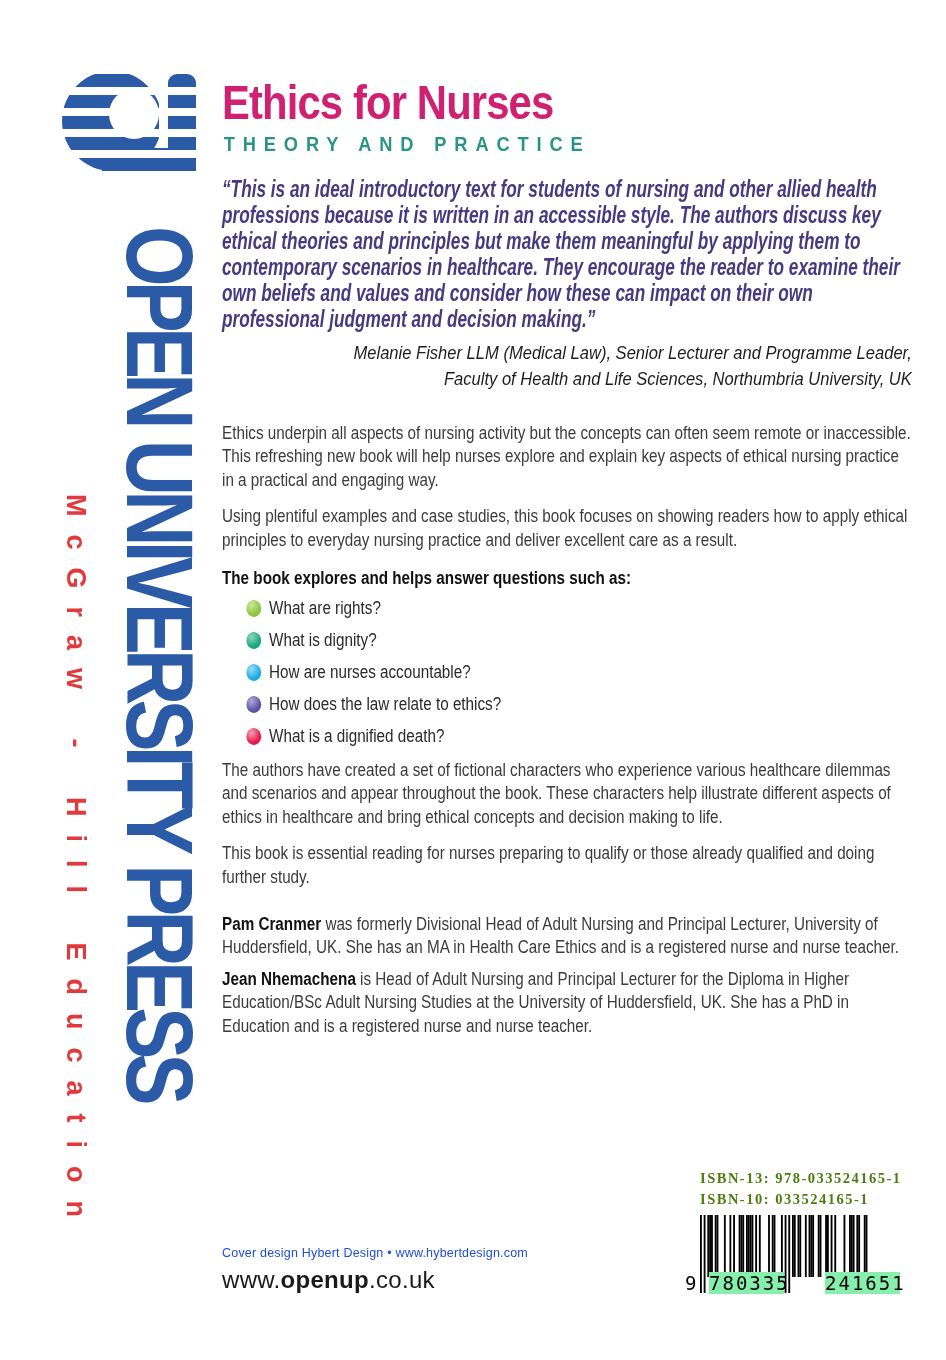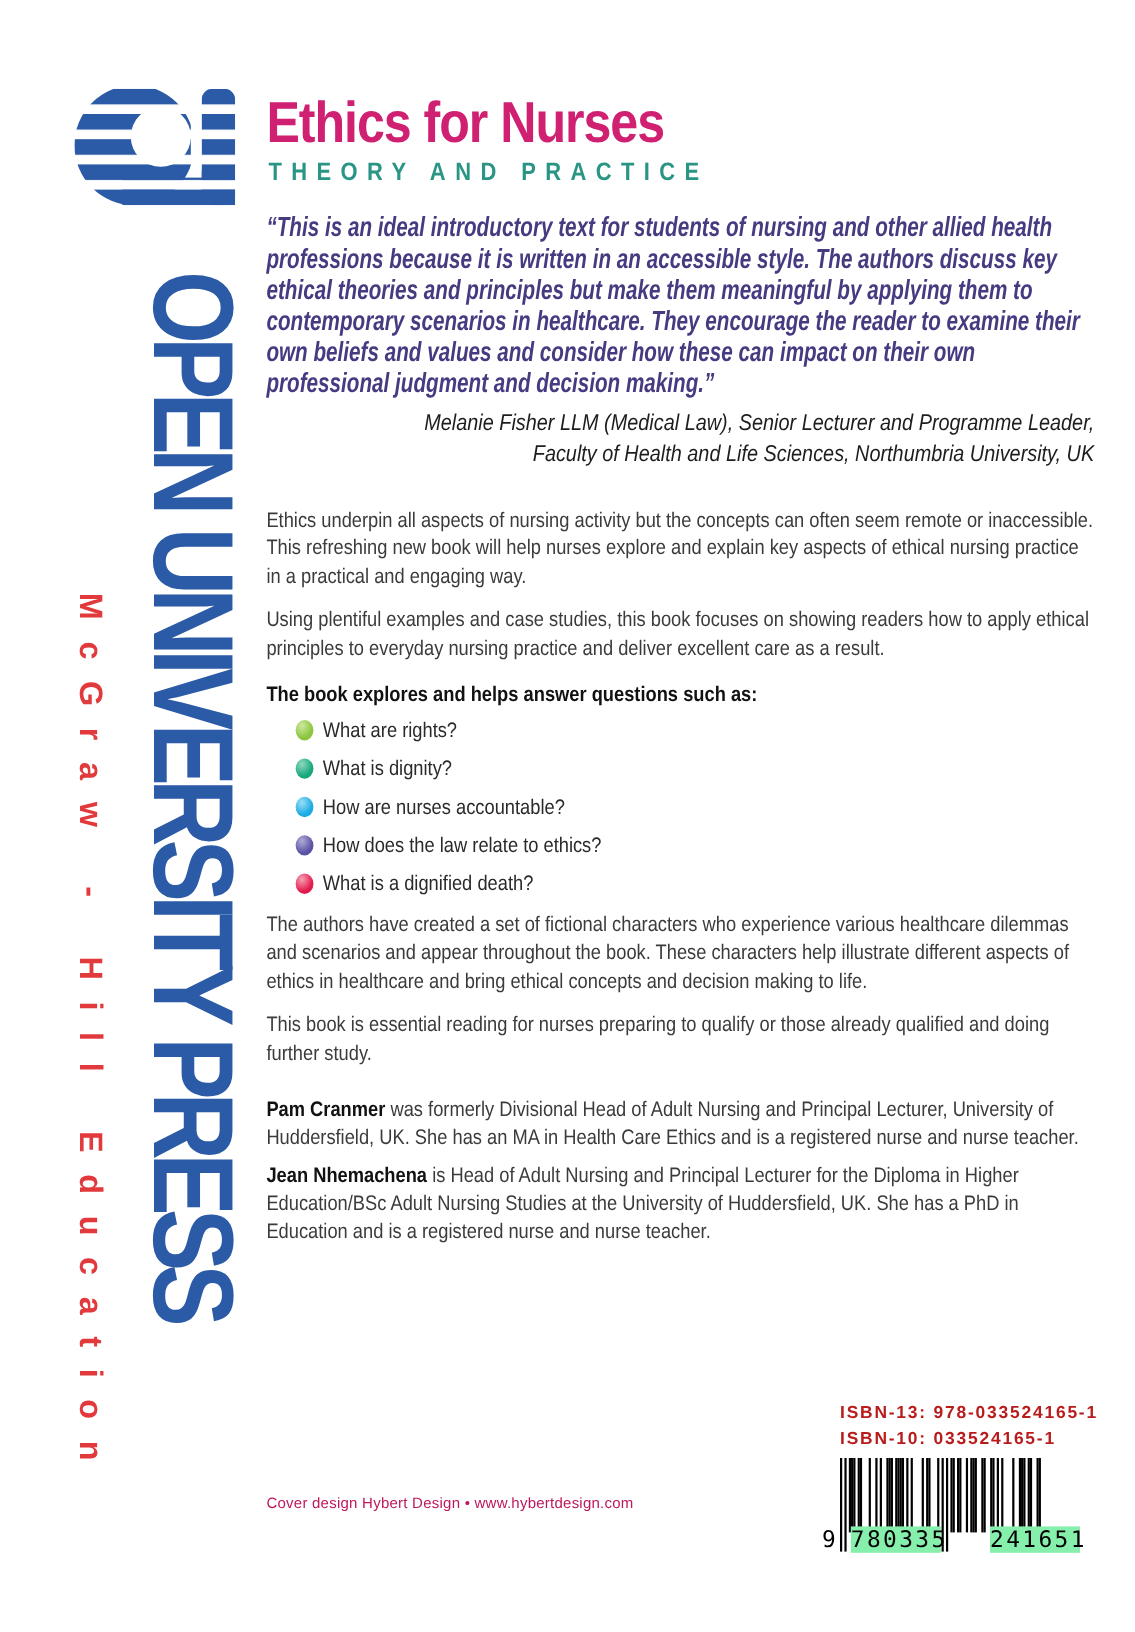--- a/index.html
+++ b/index.html
@@ -78,8 +78,8 @@
   
   .isbn-block{position:absolute;left:700px;top:1168px;width:200px;}
   .isbn-line{
-    font-family:Liberation Sans, sans-serif;font-weight:bold;font-size:14.5px;
-    letter-spacing:1.5px;line-height:21px;color:#b91c1c;margin:0;white-space:nowrap;
+    font-family:Liberation Serif, serif;font-weight:bold;font-size:14.5px;
+    letter-spacing:1.5px;line-height:21px;color:#4d7c0f;margin:0;white-space:nowrap;
   }
   .barcode{position:relative;margin-top:5px;width:178px;height:100px;}
   .bc-digit{

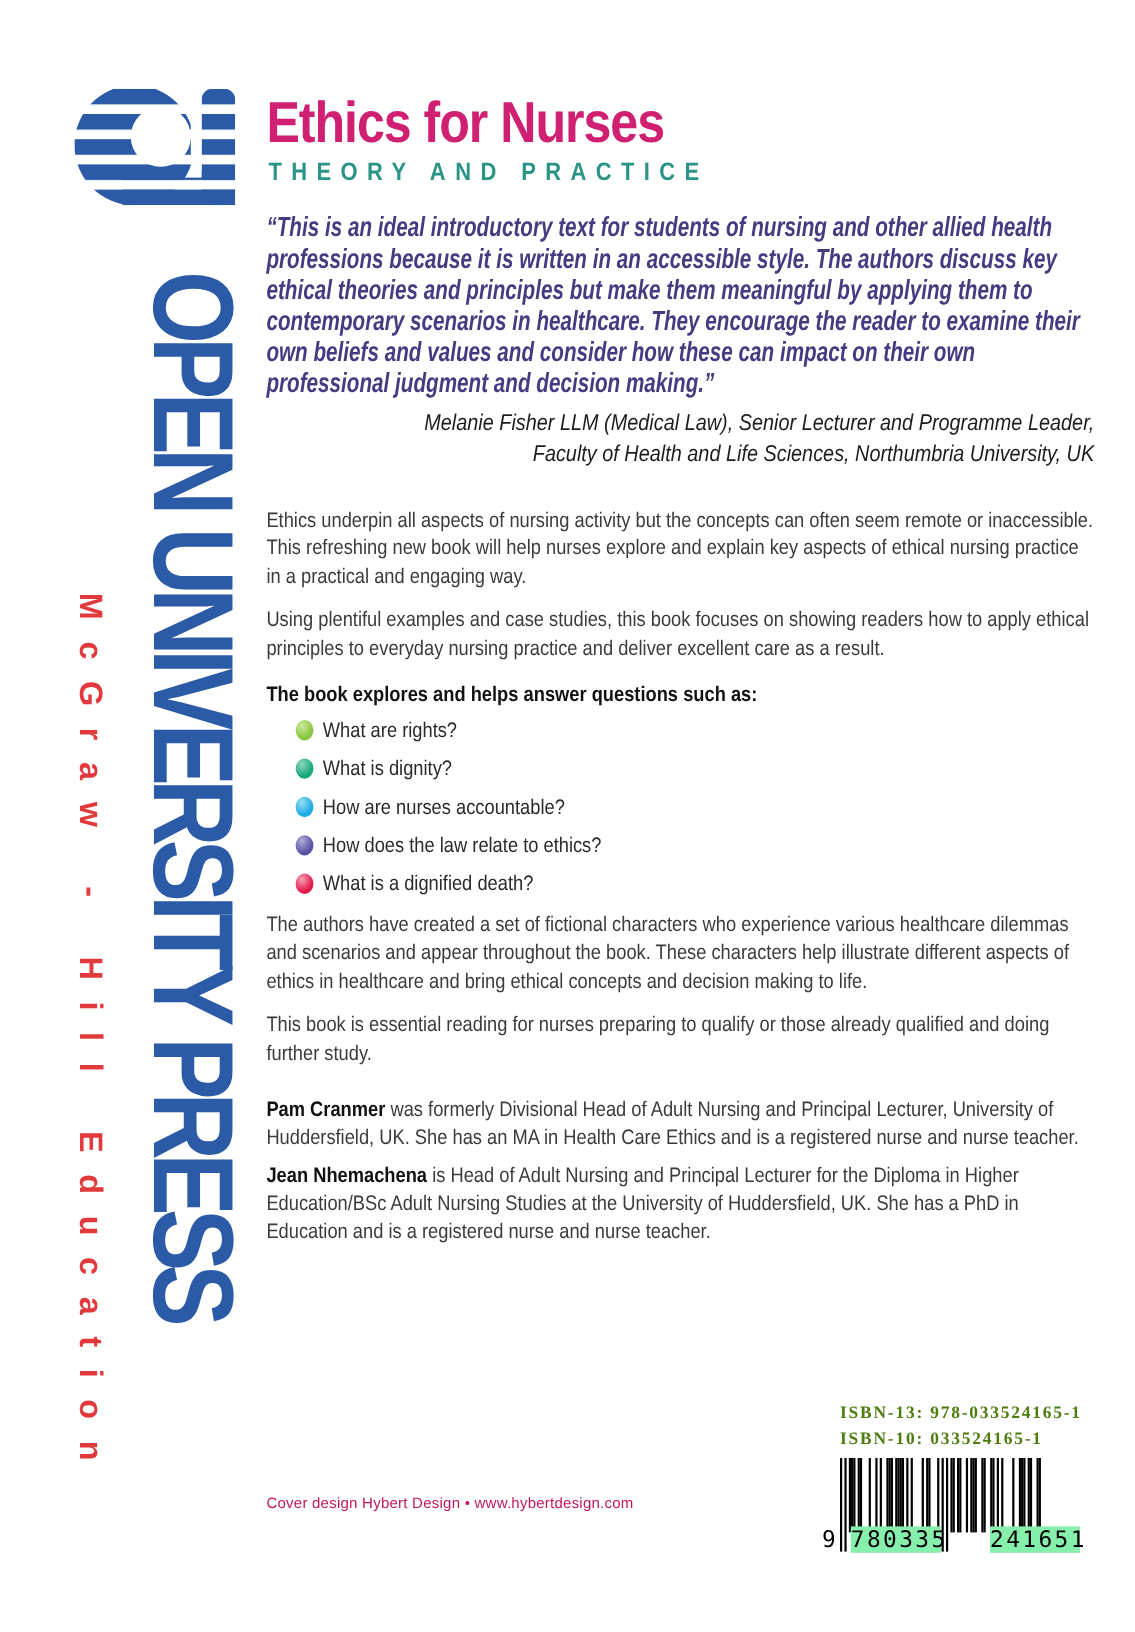--- a/index.html
+++ b/index.html
@@ -66,7 +66,7 @@
 
   
   .credit{
-    position:absolute;left:222px;top:1246px;font-size:12.5px;color:#be185d;
+    position:absolute;left:222px;top:1246px;font-size:12.5px;color:#1d4ed8;
     letter-spacing:0.2px;
   }
   .website{

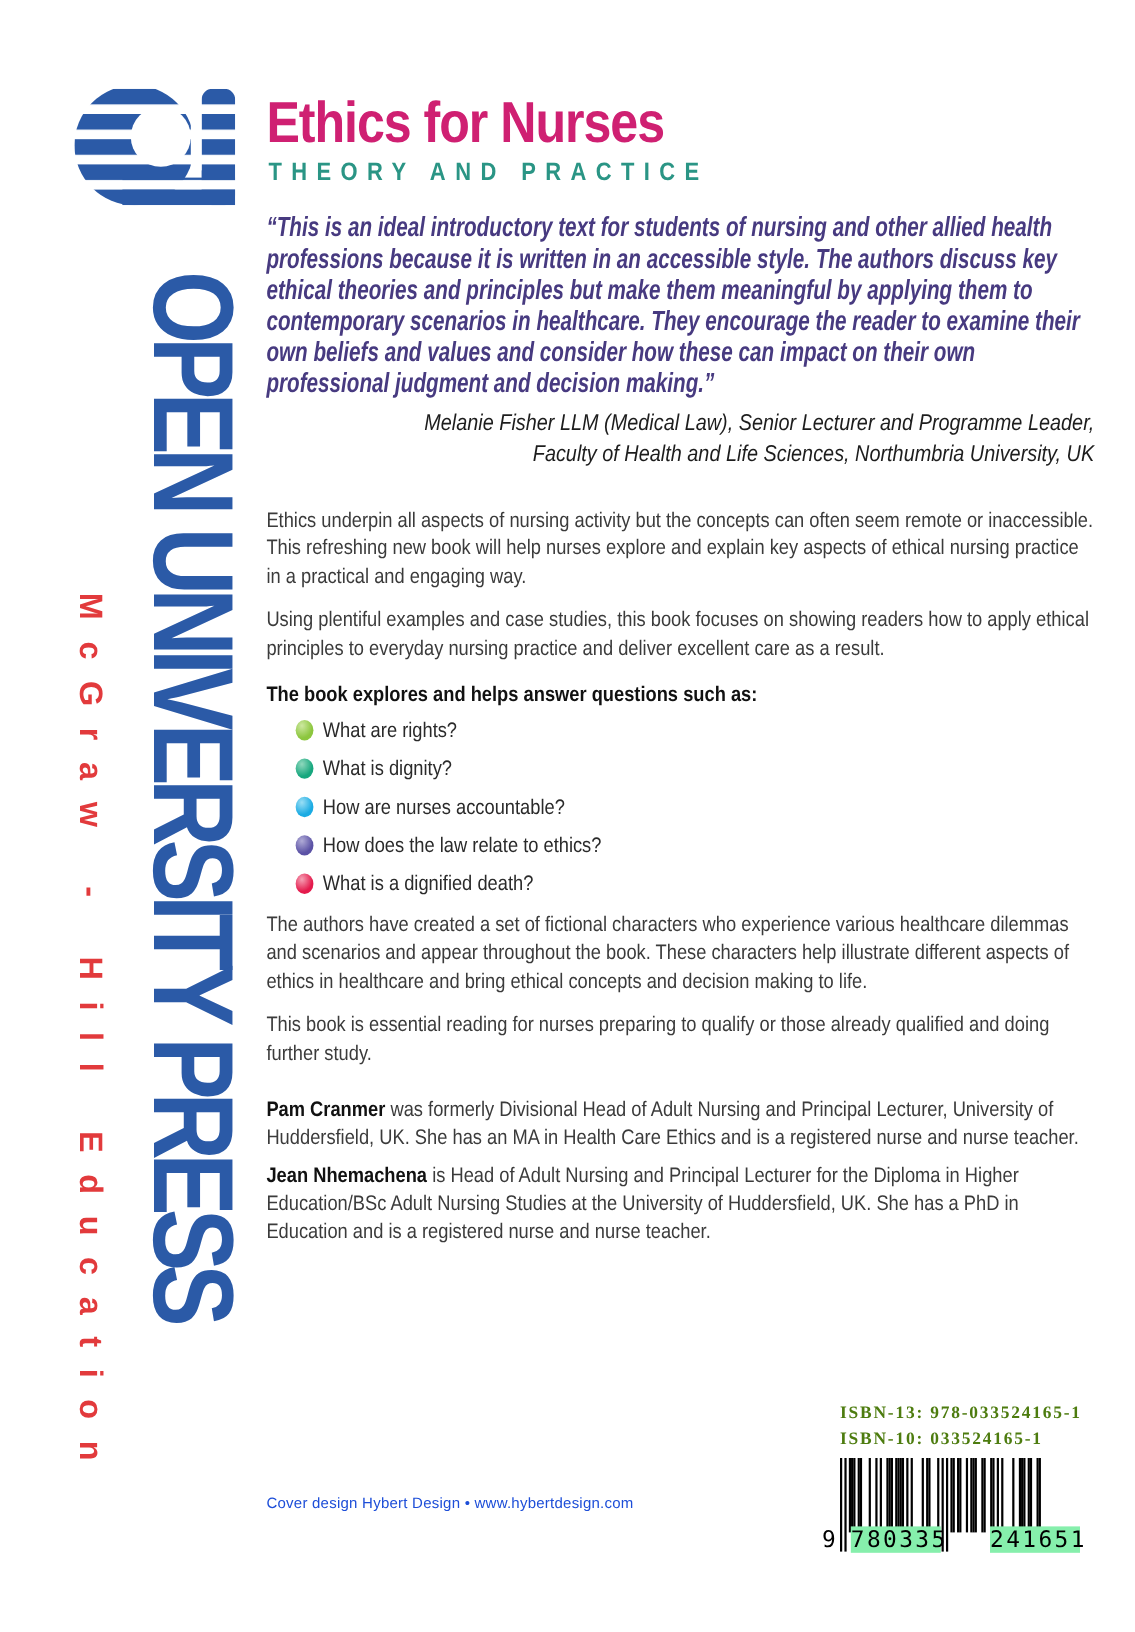--- a/index.html
+++ b/index.html
@@ -160,6 +160,7 @@
   </div>
 
   <div class="credit">Cover design Hybert Design • www.hybertdesign.com</div>
+  <div class="website"><span>www.</span><b>openup</b><span>.co.uk</span></div>
 
   <div class="isbn-block">
     <p class="isbn-line">ISBN-13: 978-033524165-1</p>

